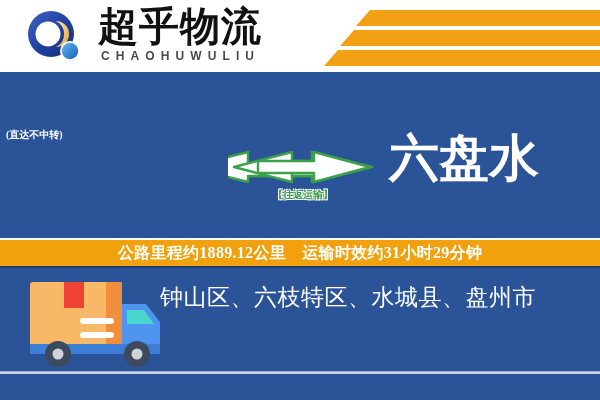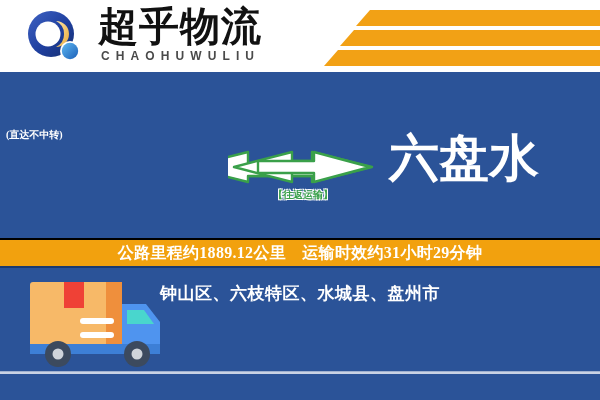--- a/index.html
+++ b/index.html
@@ -107,7 +107,7 @@
     position:absolute; left:0; top:238px;
     width:600px; height:30px;
     background:#f2a10e;
-    border-top:2px solid #000000;
+    border-top:2px solid #ffffff;
     border-bottom:2px solid #1c3a6e;
     display:flex; align-items:center; justify-content:center;
   }

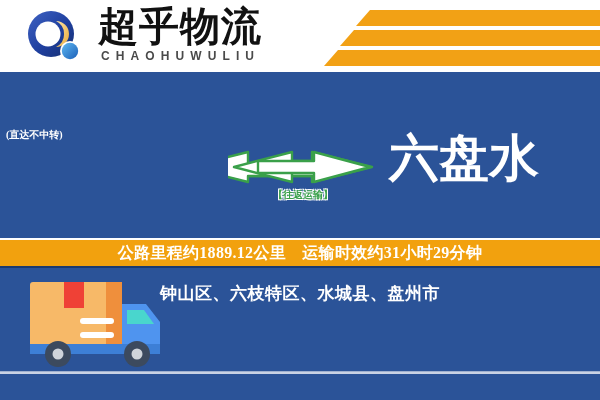--- a/index.html
+++ b/index.html
@@ -130,8 +130,8 @@
   #districts {
     position:absolute; left:160px; top:14px;
     font-family:"Liberation Serif", serif;
-    font-weight:bold;
-    font-size:17px;
+    font-weight:normal;
+    font-size:23px;
     color:#ffffff;
     white-space:nowrap;
     letter-spacing:0.5px;

